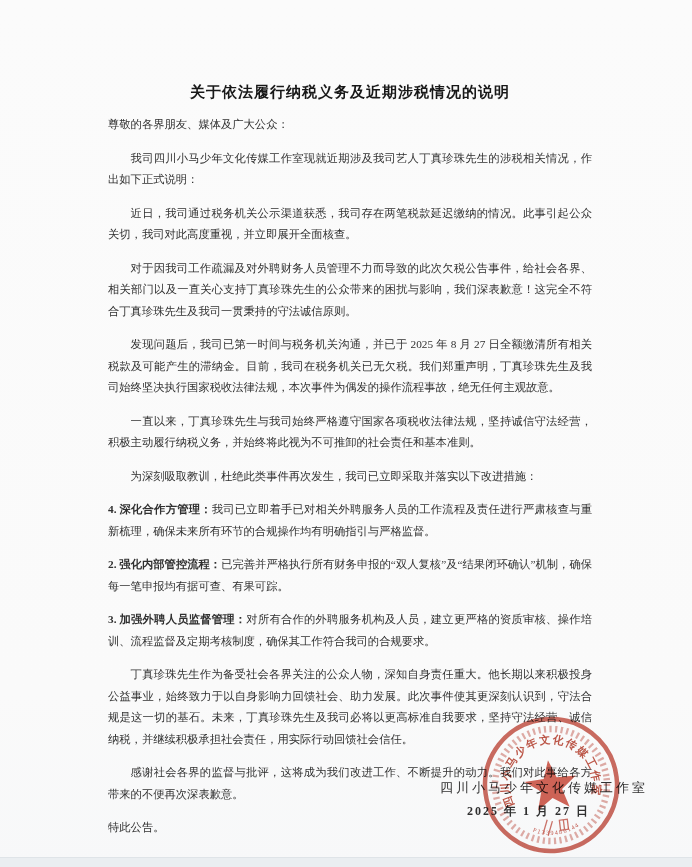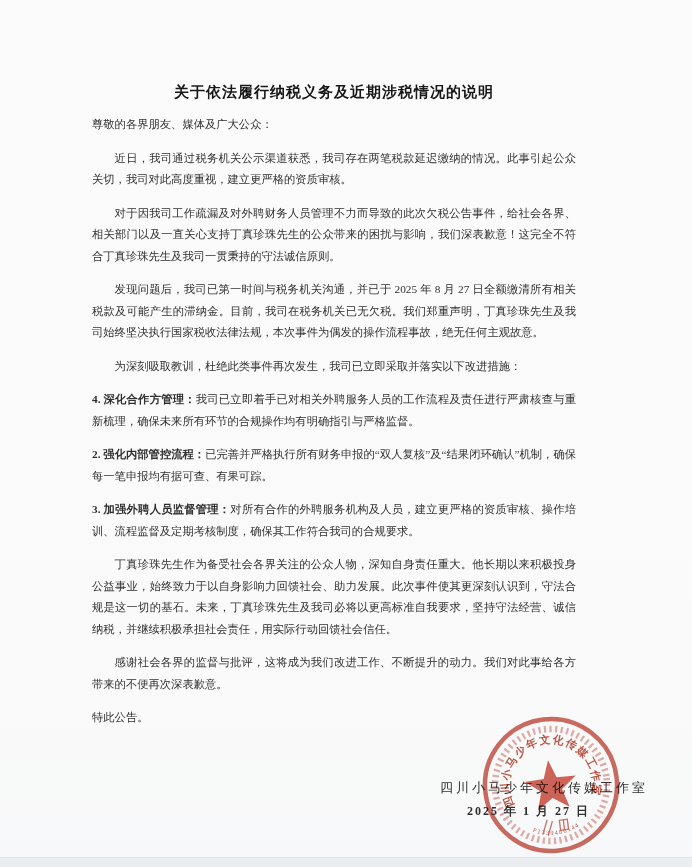--- a/index.html
+++ b/index.html
@@ -13,7 +13,7 @@
     background:linear-gradient(180deg,#fbfbfb 0%,#fafafa 80%,#f7f8f9 100%);
   }
   .doc{
-    position:absolute;left:80px;top:82px;width:508px;
+    position:absolute;left:96px;top:82px;width:508px;
     color:#303030;font-size:11.3px;line-height:21.5px;
     text-align:justify;
   }

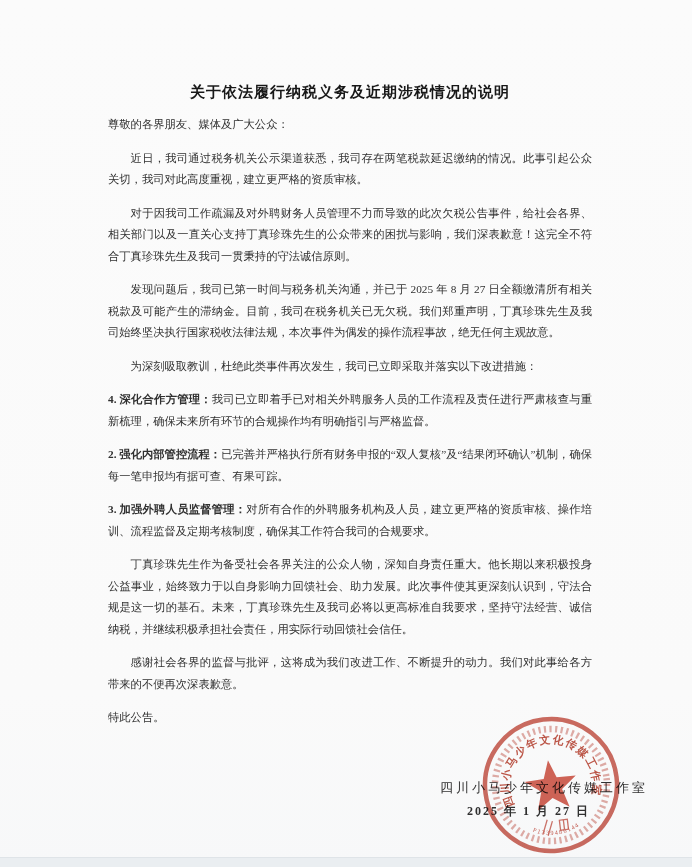--- a/index.html
+++ b/index.html
@@ -53,6 +53,7 @@
 
     <p>尊敬的各界朋友、媒体及广大公众：</p>
 
+    <p class="indent">我司四川小马少年文化传媒工作室现就近期涉及我司艺人丁真珍珠先生的涉税相关情况，作出如下正式说明：</p>
     <p class="indent">近日，我司通过税务机关公示渠道获悉，我司存在两笔税款延迟缴纳的情况。此事引起公众关切，我司对此高度重视，建立更严格的资质审核。</p>
     <p class="indent">对于因我司工作疏漏及对外聘财务人员管理不力而导致的此次欠税公告事件，给社会各界、相关部门以及一直关心支持丁真珍珠先生的公众带来的困扰与影响，我们深表歉意！这完全不符合丁真珍珠先生及我司一贯秉持的守法诚信原则。</p>
     <p class="indent">发现问题后，我司已第一时间与税务机关沟通，并已于 2025 年 8 月 27 日全额缴清所有相关税款及可能产生的滞纳金。目前，我司在税务机关已无欠税。我们郑重声明，丁真珍珠先生及我司始终坚决执行国家税收法律法规，本次事件为偶发的操作流程事故，绝无任何主观故意。</p>

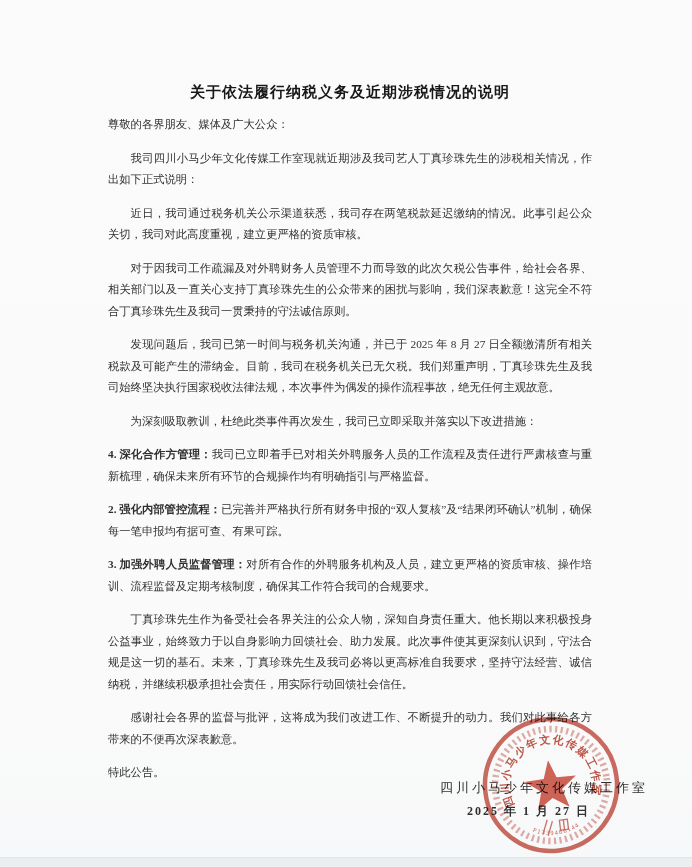--- a/index.html
+++ b/index.html
@@ -54,7 +54,7 @@
     <p>尊敬的各界朋友、媒体及广大公众：</p>
 
     <p class="indent">我司四川小马少年文化传媒工作室现就近期涉及我司艺人丁真珍珠先生的涉税相关情况，作出如下正式说明：</p>
-    <p class="indent">近日，我司通过税务机关公示渠道获悉，我司存在两笔税款延迟缴纳的情况。此事引起公众关切，我司对此高度重视，建立更严格的资质审核。</p>
+    <p class="indent">近日，我司通过税务机关公示渠道获悉，我司存在两笔税款延迟缴纳的情况。此事引起公众关切，我司对此高度重视，并立即展开全面核查。</p>
     <p class="indent">对于因我司工作疏漏及对外聘财务人员管理不力而导致的此次欠税公告事件，给社会各界、相关部门以及一直关心支持丁真珍珠先生的公众带来的困扰与影响，我们深表歉意！这完全不符合丁真珍珠先生及我司一贯秉持的守法诚信原则。</p>
     <p class="indent">发现问题后，我司已第一时间与税务机关沟通，并已于 2025 年 8 月 27 日全额缴清所有相关税款及可能产生的滞纳金。目前，我司在税务机关已无欠税。我们郑重声明，丁真珍珠先生及我司始终坚决执行国家税收法律法规，本次事件为偶发的操作流程事故，绝无任何主观故意。</p>
     <p class="indent">为深刻吸取教训，杜绝此类事件再次发生，我司已立即采取并落实以下改进措施：</p>

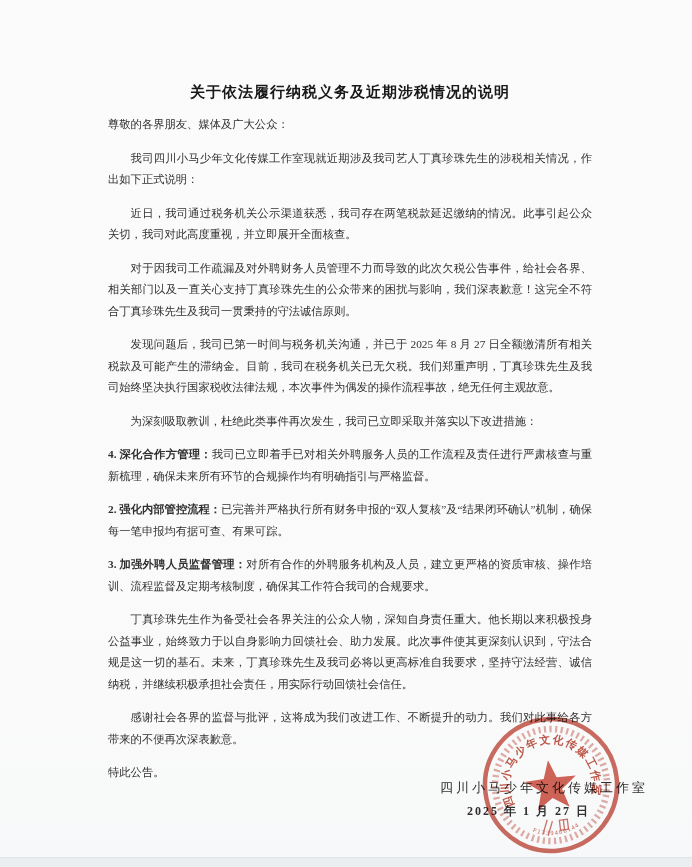--- a/index.html
+++ b/index.html
@@ -57,6 +57,7 @@
     <p class="indent">近日，我司通过税务机关公示渠道获悉，我司存在两笔税款延迟缴纳的情况。此事引起公众关切，我司对此高度重视，并立即展开全面核查。</p>
     <p class="indent">对于因我司工作疏漏及对外聘财务人员管理不力而导致的此次欠税公告事件，给社会各界、相关部门以及一直关心支持丁真珍珠先生的公众带来的困扰与影响，我们深表歉意！这完全不符合丁真珍珠先生及我司一贯秉持的守法诚信原则。</p>
     <p class="indent">发现问题后，我司已第一时间与税务机关沟通，并已于 2025 年 8 月 27 日全额缴清所有相关税款及可能产生的滞纳金。目前，我司在税务机关已无欠税。我们郑重声明，丁真珍珠先生及我司始终坚决执行国家税收法律法规，本次事件为偶发的操作流程事故，绝无任何主观故意。</p>
+    <p class="indent">一直以来，丁真珍珠先生与我司始终严格遵守国家各项税收法律法规，坚持诚信守法经营，积极主动履行纳税义务，并始终将此视为不可推卸的社会责任和基本准则。</p>
     <p class="indent">为深刻吸取教训，杜绝此类事件再次发生，我司已立即采取并落实以下改进措施：</p>
 
     <p class="measure"><span class="lead">4. 深化合作方管理：</span><span>我司已立即着手已对相关外聘服务人员的工作流程及责任进行严肃核查与重新梳理，确保未来所有环节的合规操作均有明确指引与严格监督。</span></p>

